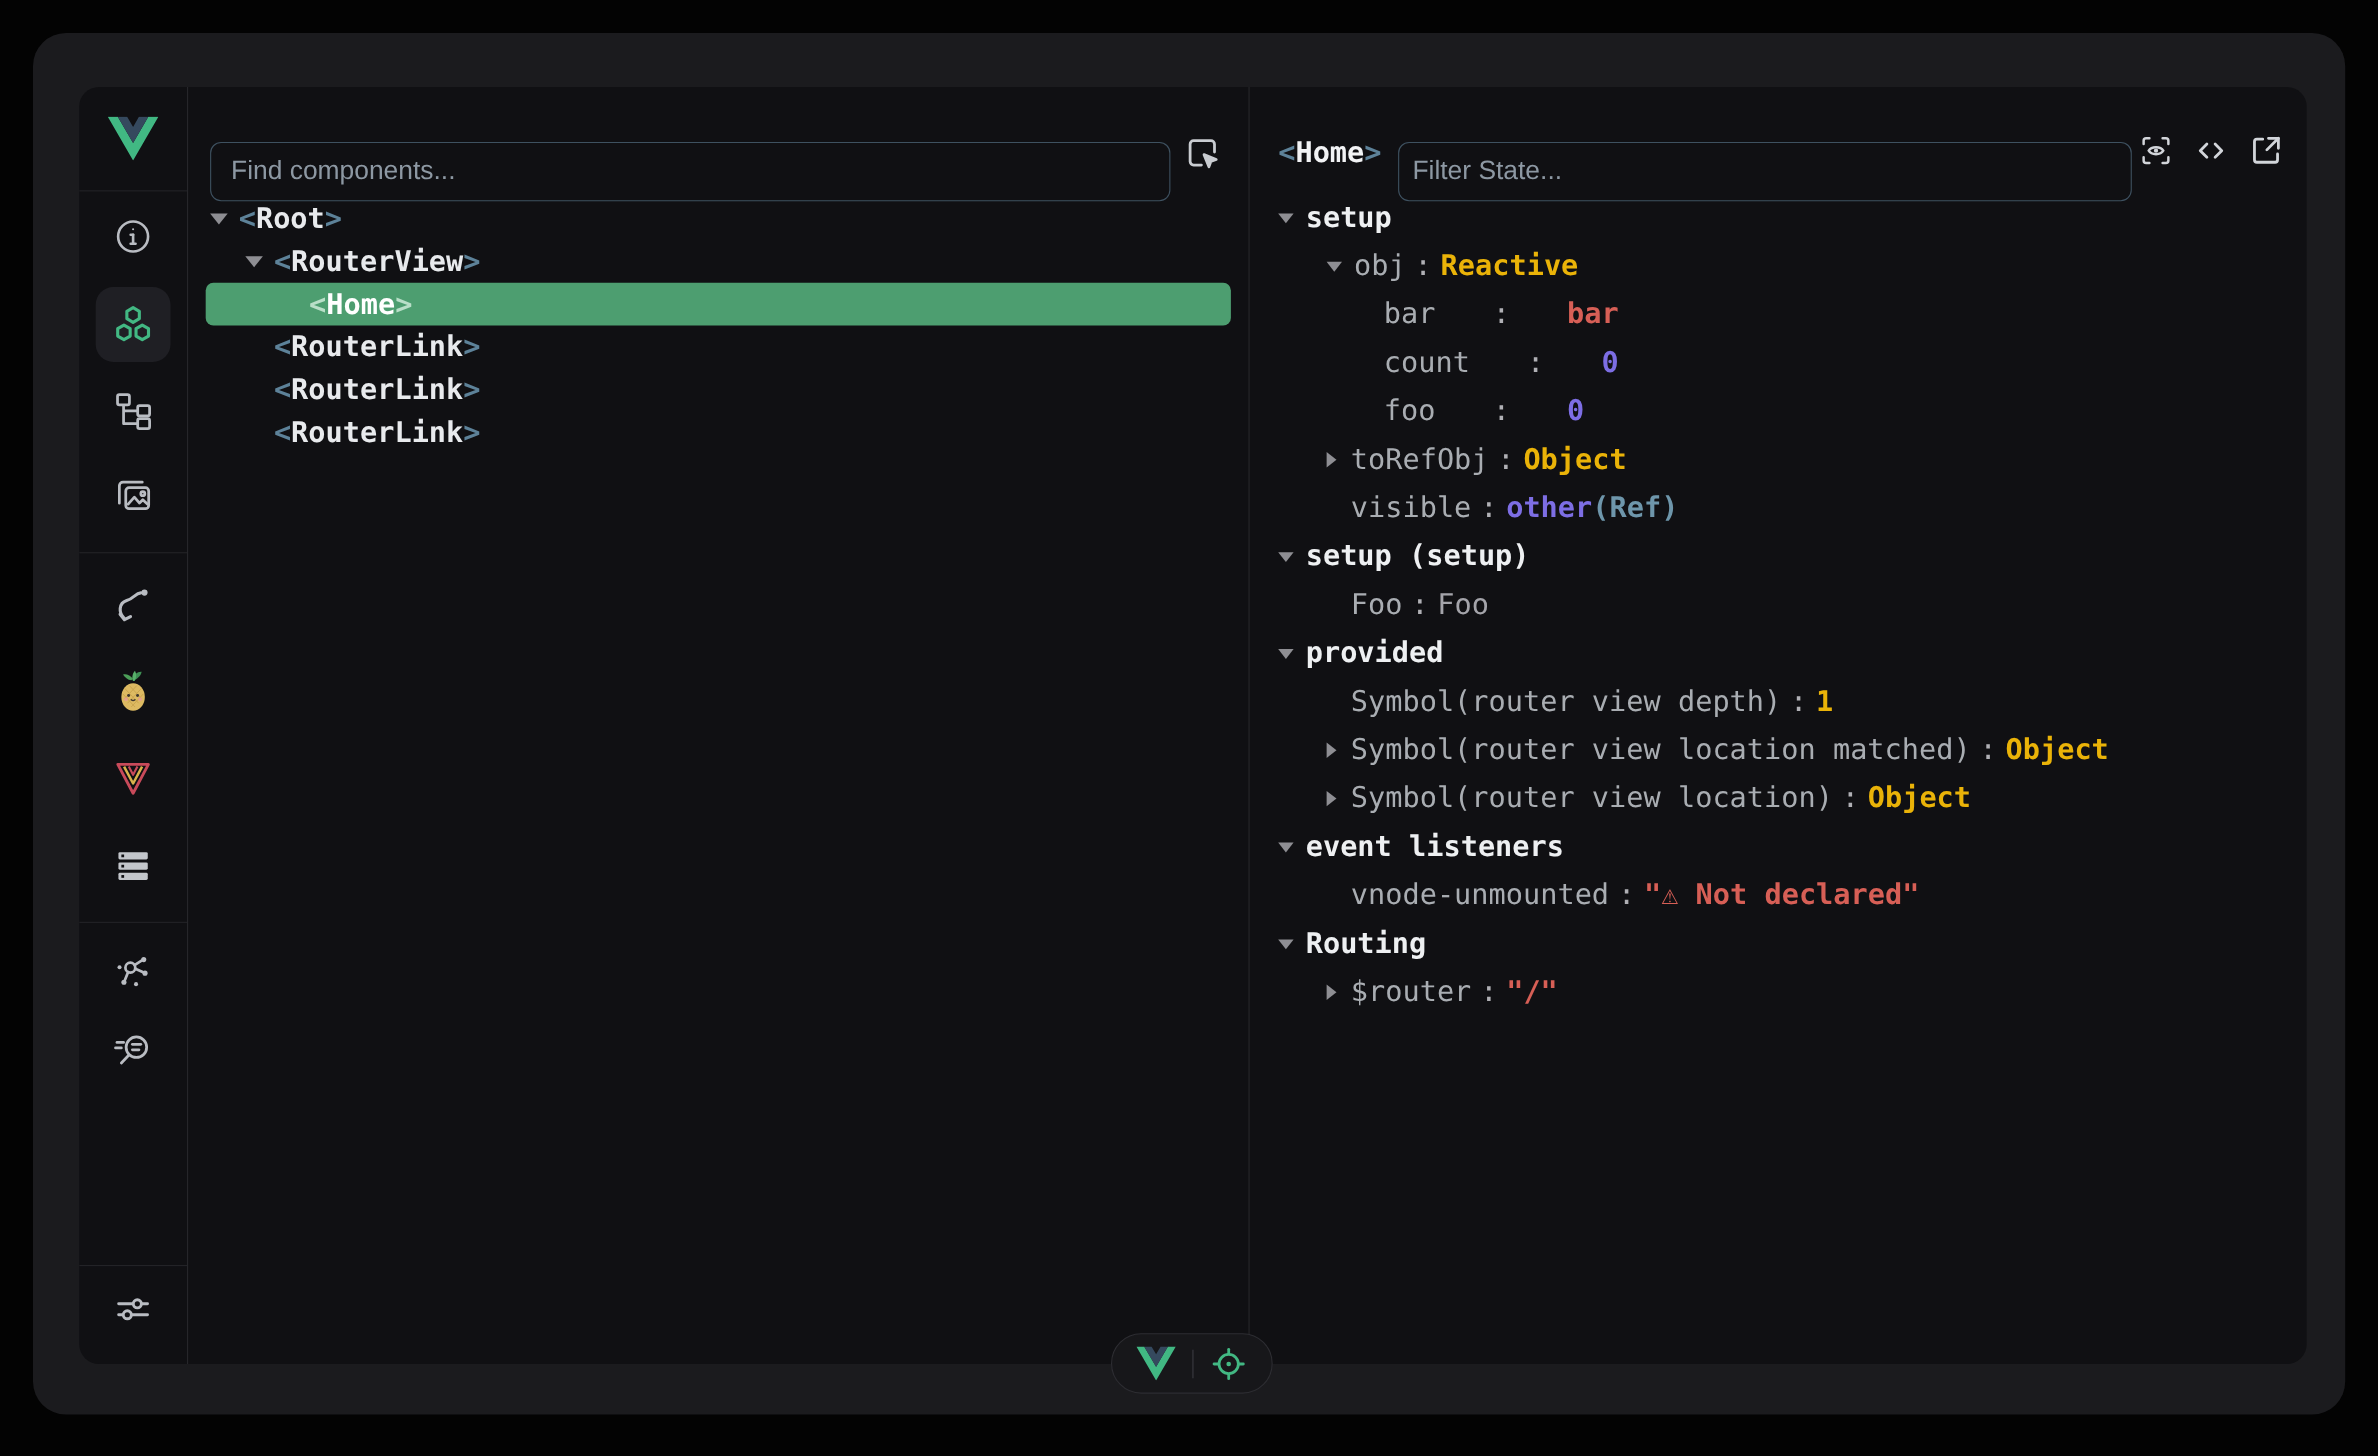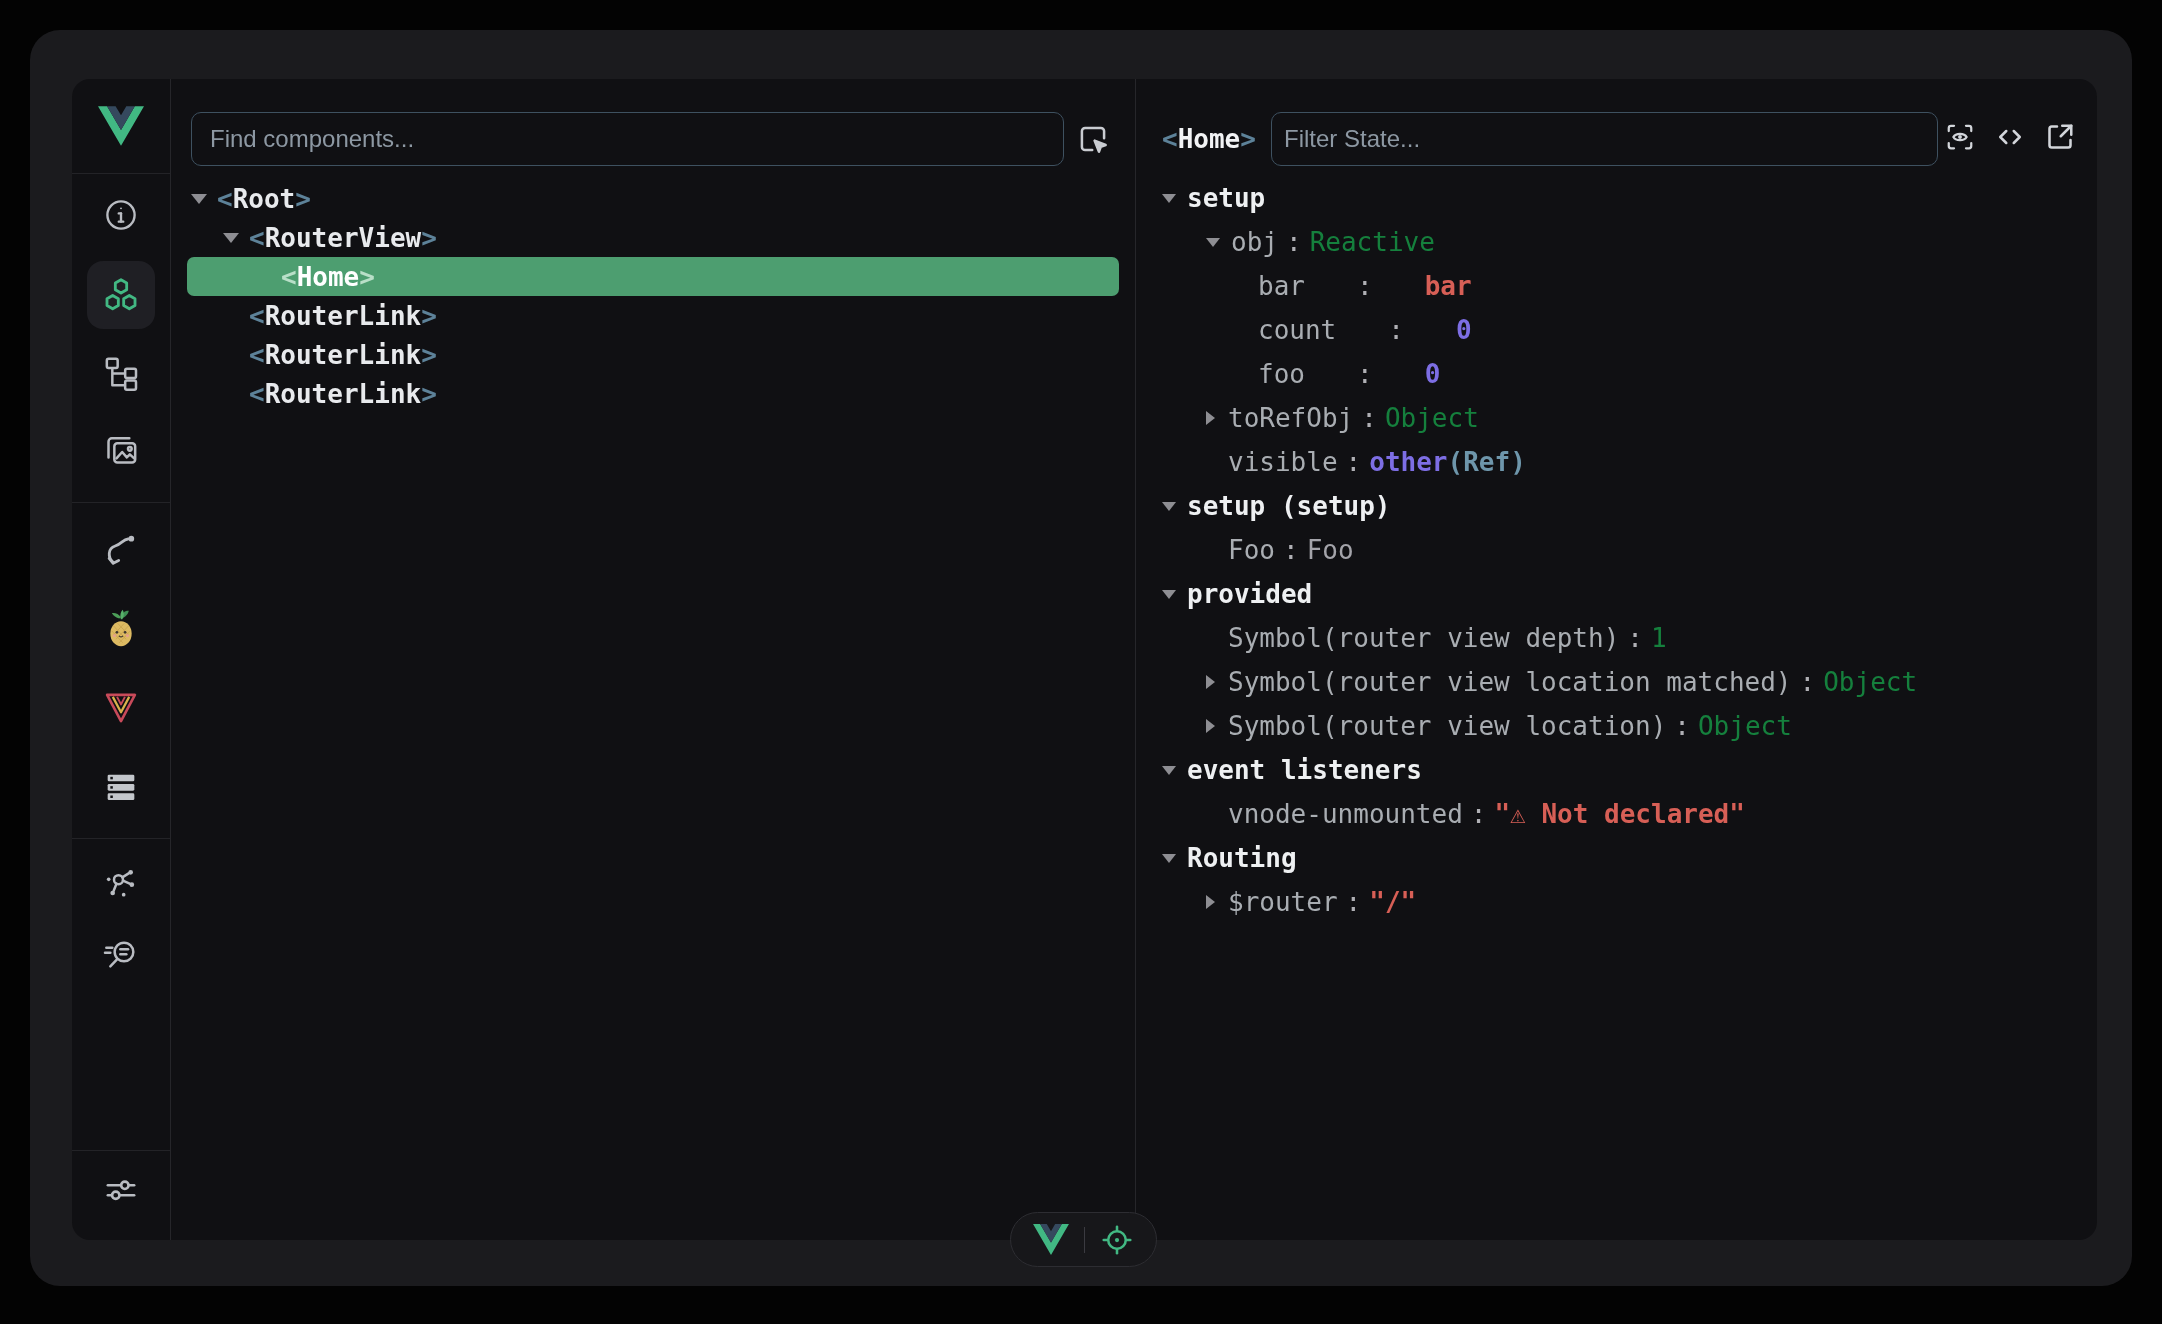--- a/index.html
+++ b/index.html
@@ -22,7 +22,7 @@
 
   
   .tree-panel{position:absolute;left:99px;top:0;width:964px;height:100%;border-right:1px solid #26262a;}
-  .dt-input{position:absolute;top:33px;height:54px;box-sizing:border-box;background:transparent;
+  .dt-input{position:absolute;top:50px;height:54px;box-sizing:border-box;background:transparent;
             border:1.5px solid #3e5160;border-radius:10px;color:#dfe3e8;font-size:24px;
             padding:0 18px;outline:none;font-family:"Liberation Sans",sans-serif;}
   .dt-input::placeholder{color:#8d98a3;}

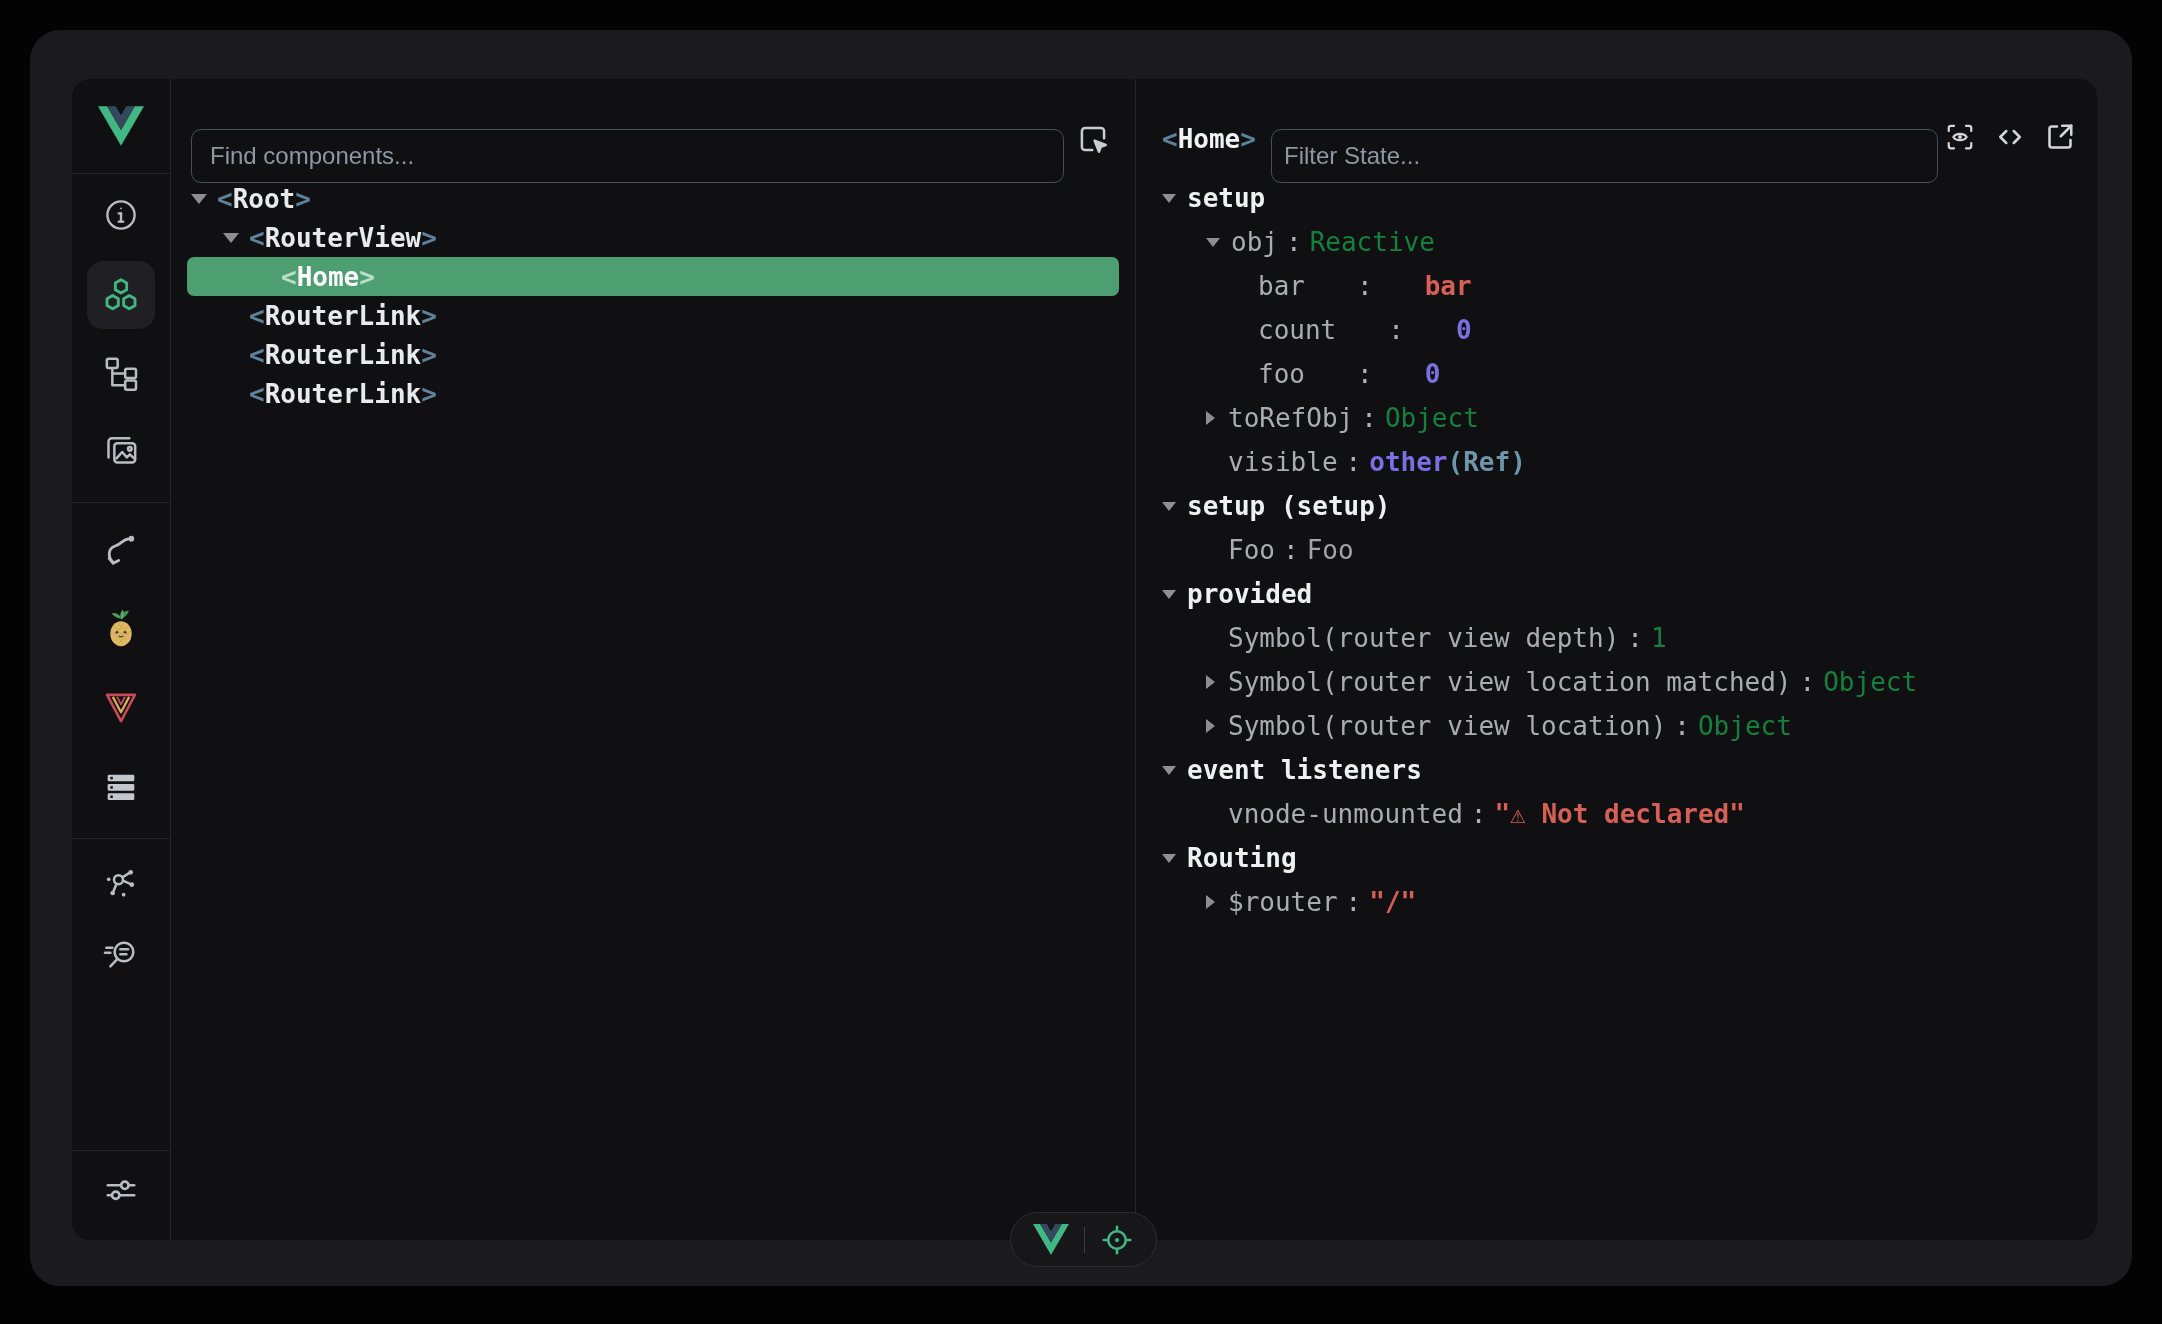--- a/index.html
+++ b/index.html
@@ -62,7 +62,7 @@
   .colon{color:#b0b0b5;padding:0 8px;font-weight:400;}
   .v-str{color:#d75f56;font-weight:600;}
   .v-num{color:#7d6ee4;font-weight:600;}
-  .v-obj{color:#15803d;font-weight:400;}
+  .v-obj{color:#eab308;font-weight:700;}
   .v-ref{color:#6e96ab;font-weight:600;}
   .v-muted{color:#a4a4aa;font-weight:500;}
 

